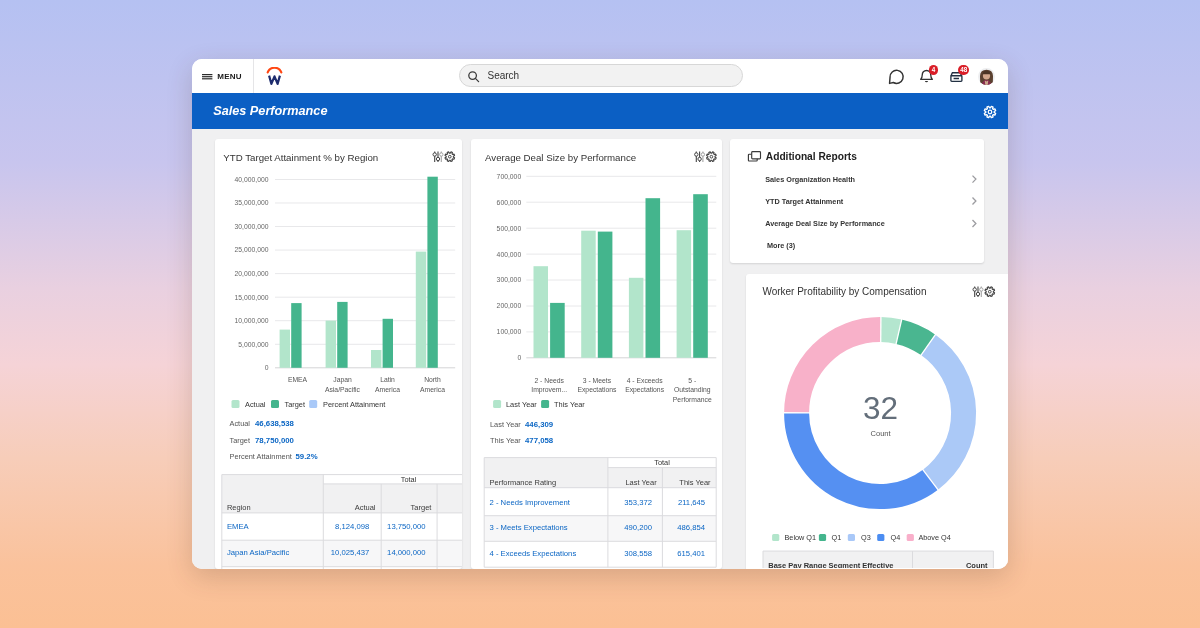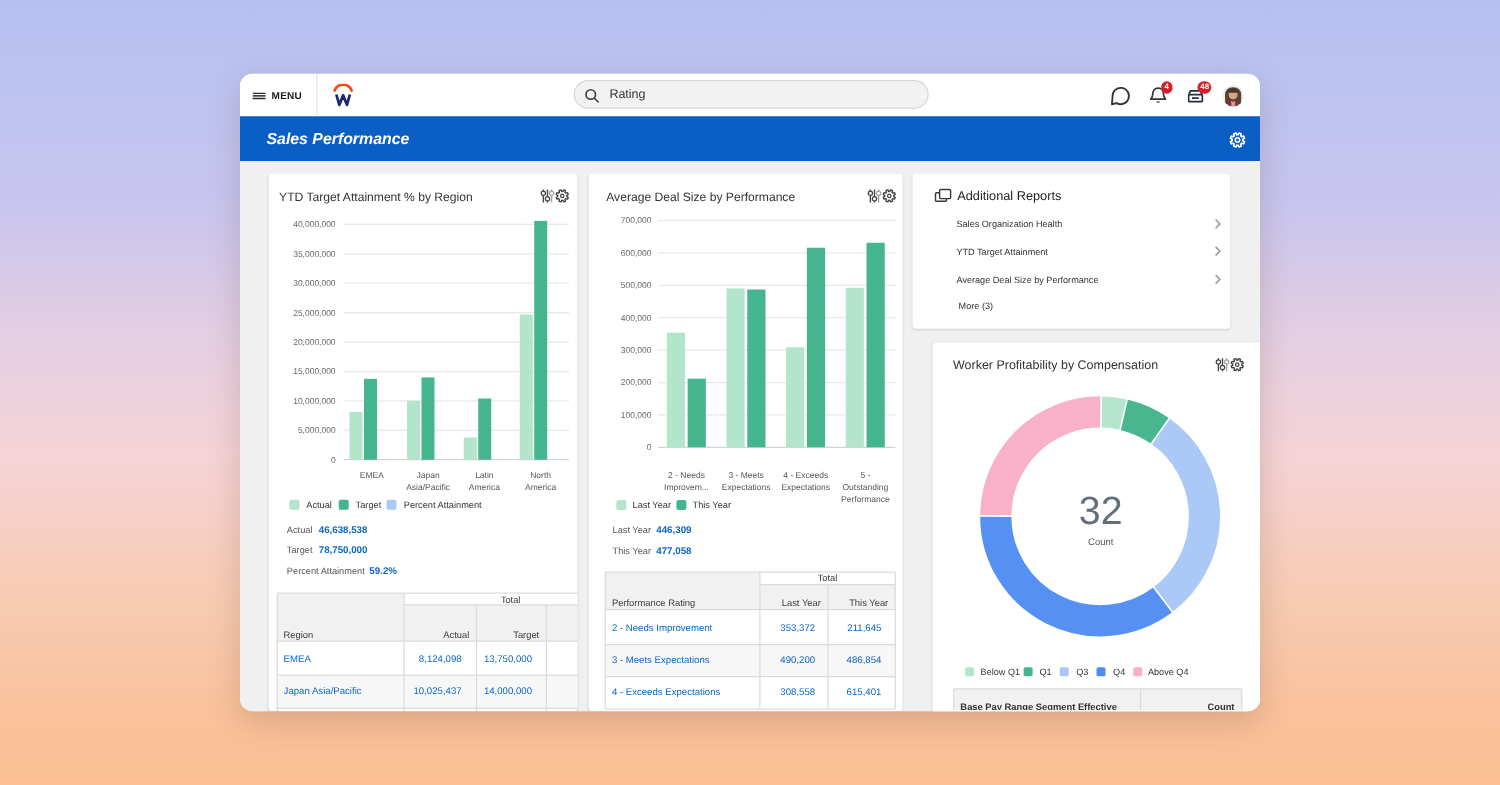--- a/index.html
+++ b/index.html
@@ -37,7 +37,7 @@
       <circle cx="5.6" cy="5.6" r="3.8" fill="none" stroke="#3c3c3c" stroke-width="1.3"></circle>
       <line x1="8.4" y1="8.4" x2="11.6" y2="11.6" stroke="#3c3c3c" stroke-width="1.3" stroke-linecap="round"></line>
     </svg>
-    <div class="abs" style="left:295.5px;top:11.2px;font-size:10px;color:#333">Rating</div>
+    <div class="abs" style="left:295.5px;top:11.2px;font-size:10px;color:#333">Search</div>
 
     <svg class="abs" style="left:695.7px;top:8.5px" width="17" height="17">
       <path d="M 2.05 9.08 A 6.55 6.55 0 1 1 5.33 14.5 L 1.55 15.4 Z" fill="none" stroke="#333" stroke-width="1.45" stroke-linejoin="round"></path>

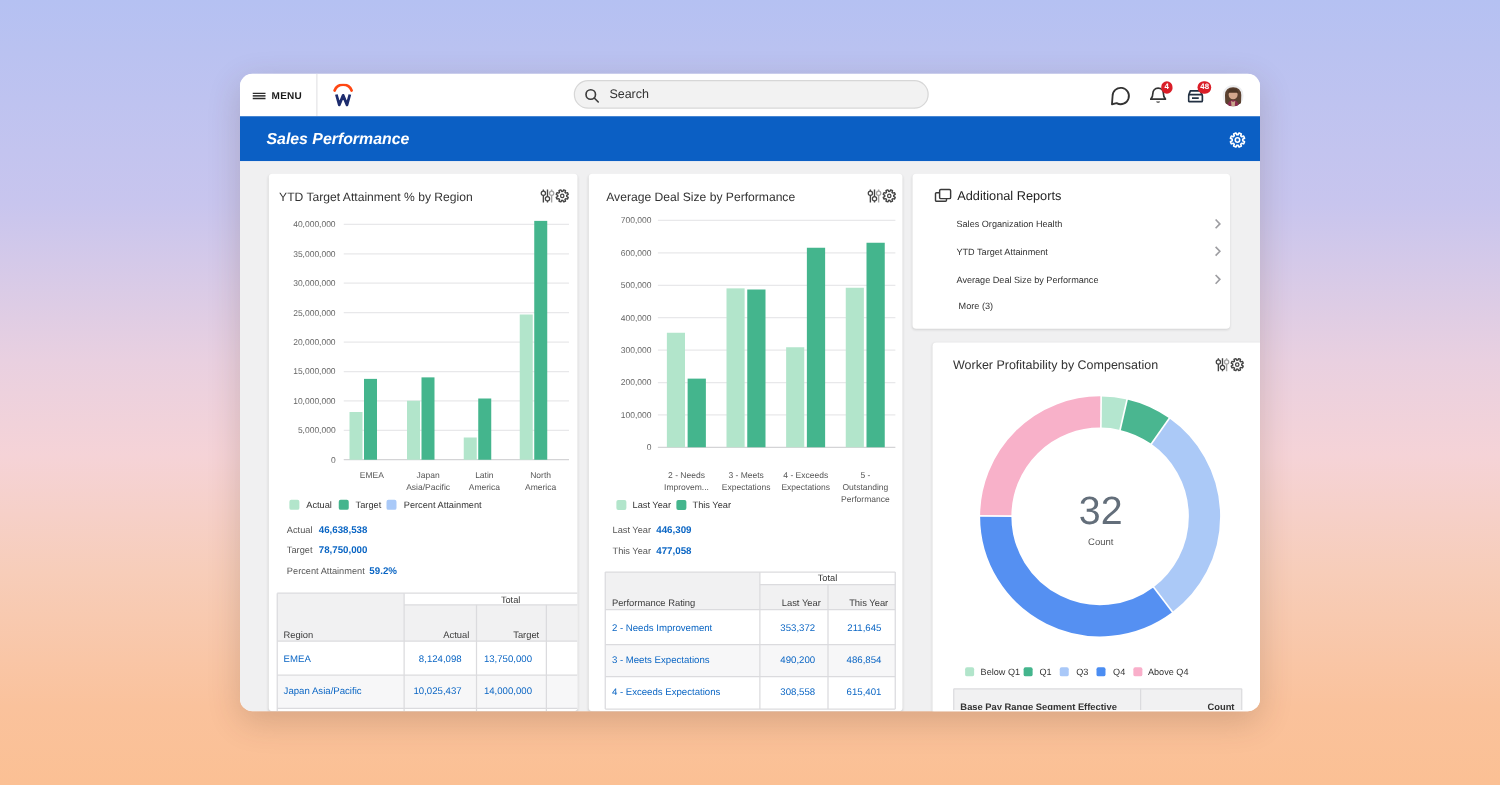--- a/index.html
+++ b/index.html
@@ -313,7 +313,7 @@
         </g>
       </svg>
     </div>
-    <div class="card" id="card3" style="left:537.9px;top:9.5px;width:254.4px;height:124px;">
+    <div class="card" id="card3" style="left:537.9px;top:9.5px;width:254.4px;height:124px;font-weight:bold;">
       <svg width="254.4" height="125" viewBox="0 0 254.4 125">
         <g fill="none" stroke="#3a3a3a" stroke-width="1.15">
           <path d="M 21.5 15.2 l -2.3 0 a 0.8 0.8 0 0 0 -0.8 0.8 l 0 5.2 a 0.8 0.8 0 0 0 0.8 0.8 l 7.2 0 a 0.8 0.8 0 0 0 0.8 -0.8 l 0 -1.4"></path>

